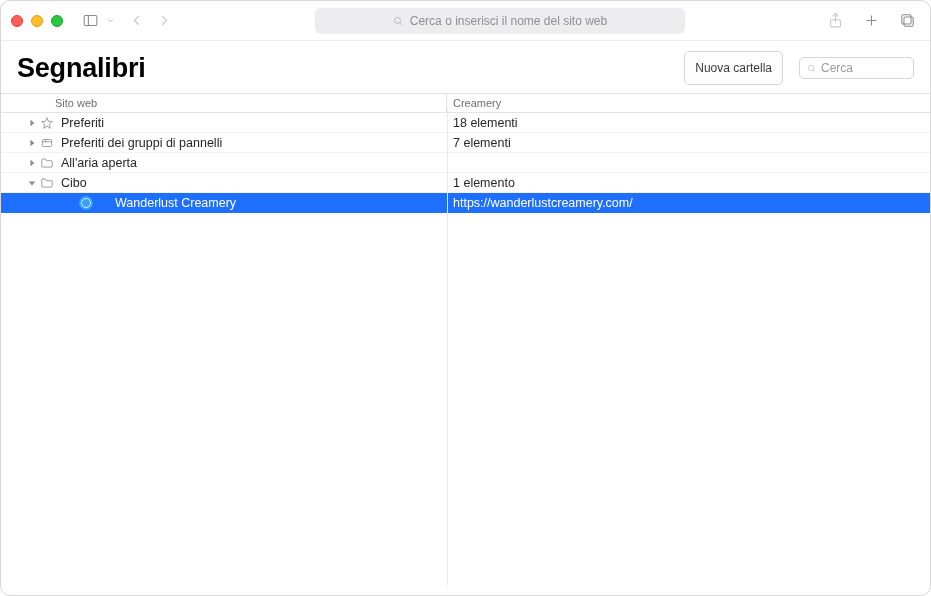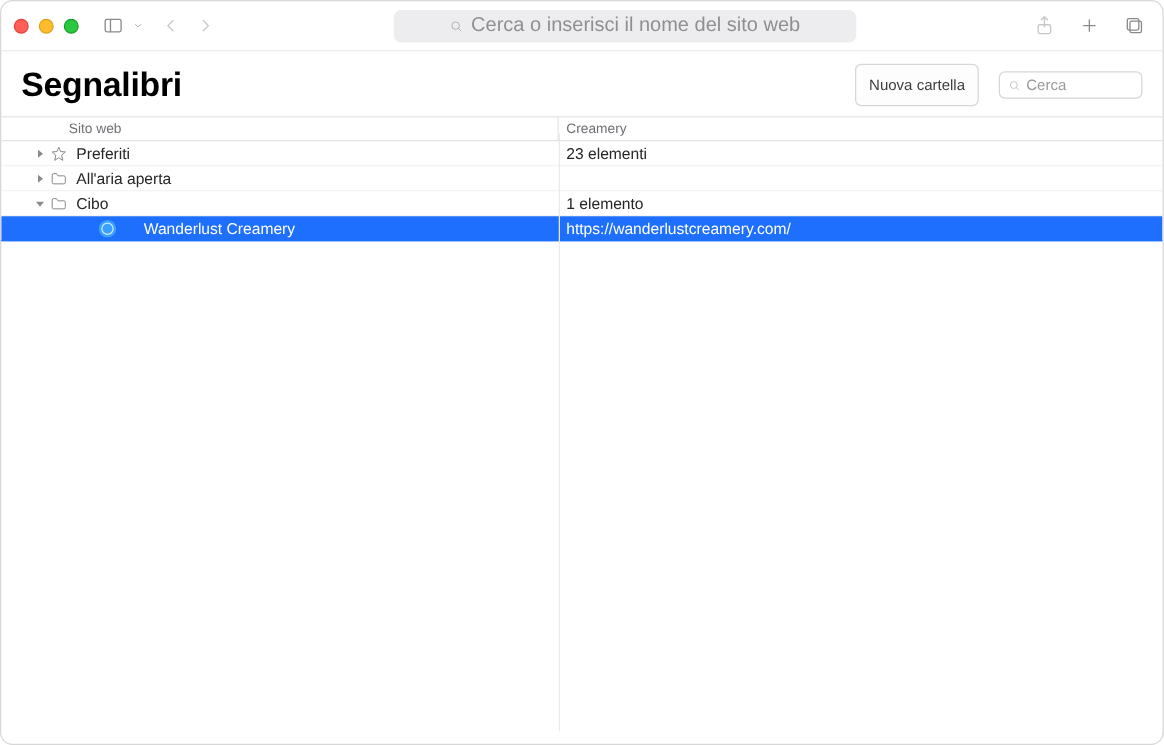--- a/index.html
+++ b/index.html
@@ -20,7 +20,7 @@
     .nav-group { display: flex; gap: 2px; margin-left: 6px; }
 
     .addr-wrap { flex: 1; display: flex; justify-content: center; }
-    .addr { width: 370px; height: 26px; background: #ededef; border-radius: 6px; display: flex; align-items: center; justify-content: center; gap: 6px; color: #8f8f93; font-size: 16px; cursor: text; }
+    .addr { width: 370px; height: 26px; background: #ededef; border-radius: 6px; display: flex; align-items: center; justify-content: center; gap: 6px; color: #8f8f93; font-size: 12px; cursor: text; }
     .addr svg { width: 12px; height: 12px; stroke: currentColor; }
 
     .right-icons { display: flex; gap: 10px; margin-left: auto; }

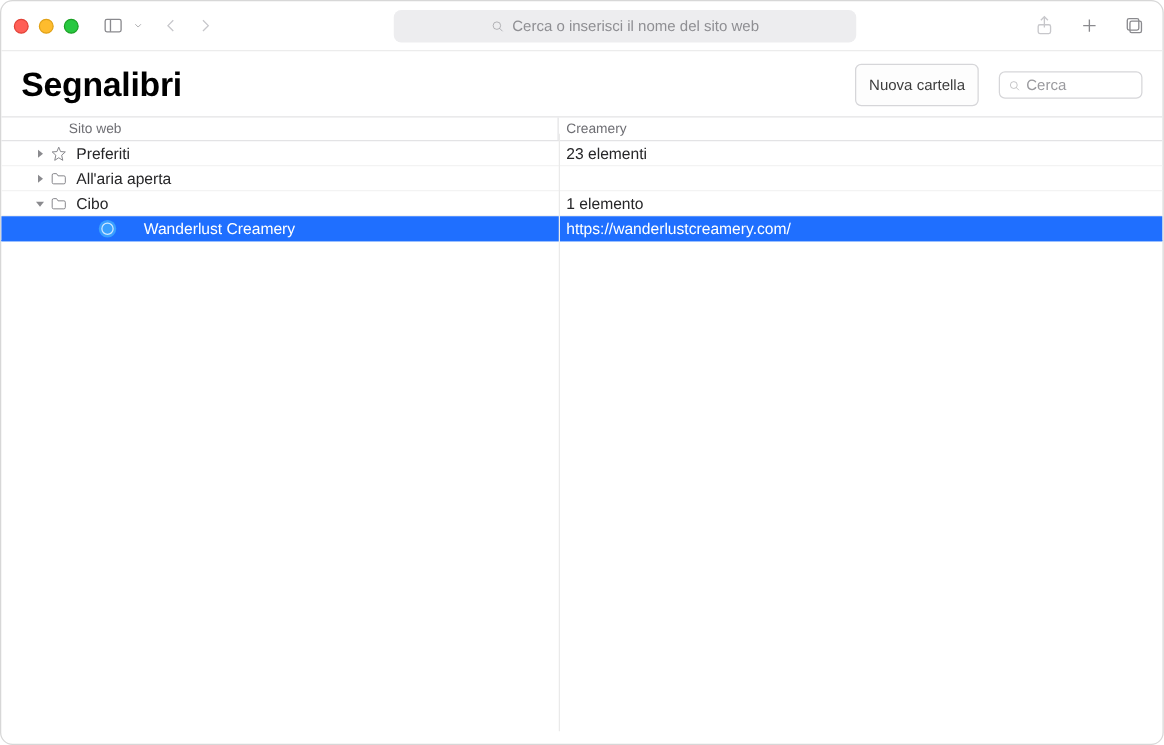--- a/index.html
+++ b/index.html
@@ -164,7 +164,7 @@
         </span>
         <span>Preferiti</span>
       </div>
-      <div class="cell-addr">23 elementi</div>
+      <div class="cell-addr">18 elementi</div>
     </div>
     <div class="row depth0">
       <div class="cell-name">

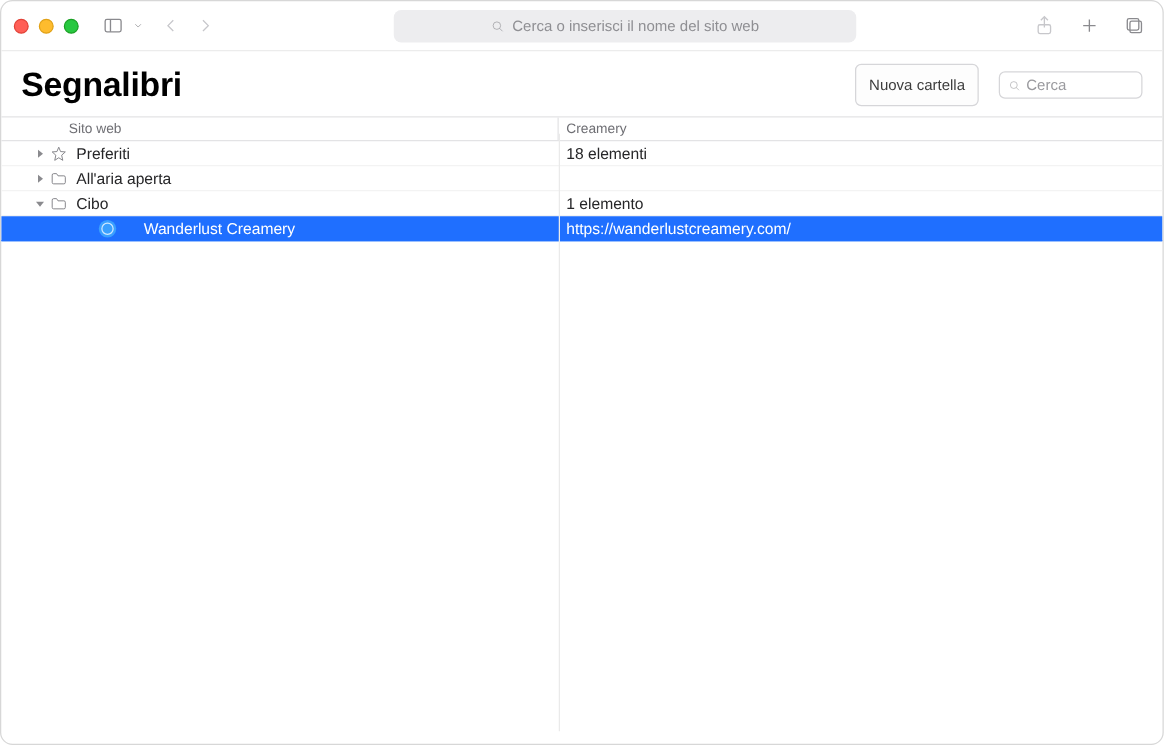--- a/index.html
+++ b/index.html
@@ -175,6 +175,24 @@
         </span>
         <span class="ico">
           <svg viewBox="0 0 24 24">
+            <rect x="4" y="6" width="16" height="12" rx="2"></rect>
+            <line x1="4" y1="10" x2="20" y2="10"></line>
+            <line x1="10" y1="6" x2="10" y2="10"></line>
+          </svg>
+        </span>
+        <span>Preferiti dei gruppi di pannelli</span>
+      </div>
+      <div class="cell-addr">7 elementi</div>
+    </div>
+    <div class="row depth0">
+      <div class="cell-name">
+        <span class="chev">
+          <svg viewBox="0 0 10 10">
+            <polygon points="3,1 8,5 3,9"></polygon>
+          </svg>
+        </span>
+        <span class="ico">
+          <svg viewBox="0 0 24 24">
             <path d="M3 7a2 2 0 0 1 2-2h4l2 3h8a2 2 0 0 1 2 2v7a2 2 0 0 1-2 2H5a2 2 0 0 1-2-2V7z"></path>
           </svg>
         </span>

